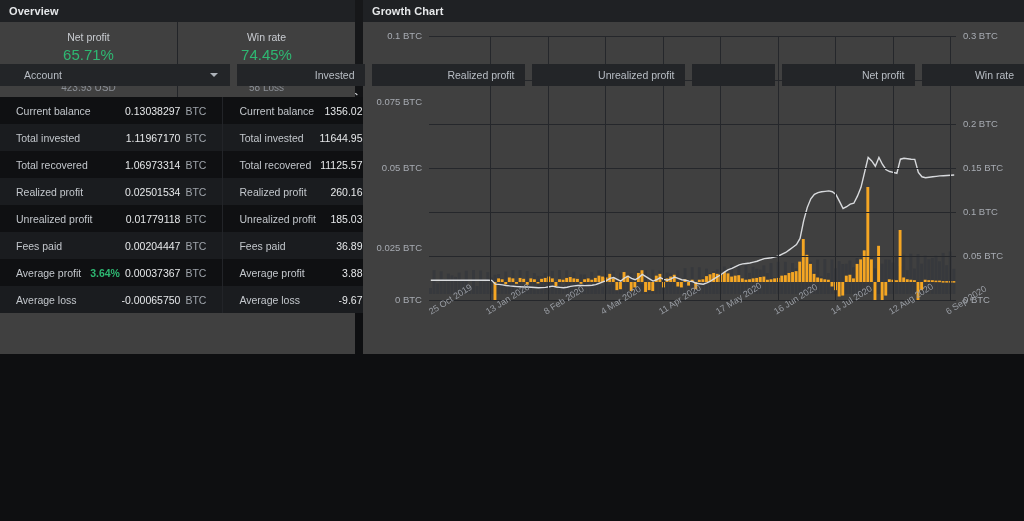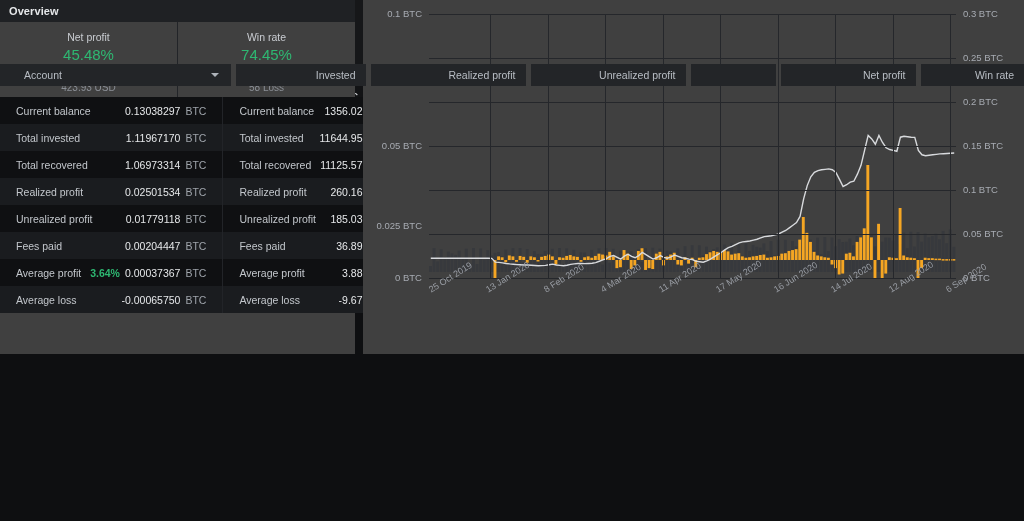--- a/index.html
+++ b/index.html
@@ -279,6 +279,7 @@
 </div>
 
 <div class="panel" id="growth">
+  <div class="panel-head">Growth Chart</div>
   <div class="chart-body">
     <div class="plot" id="plot">
       <svg id="chartsvg" width="527" height="264">

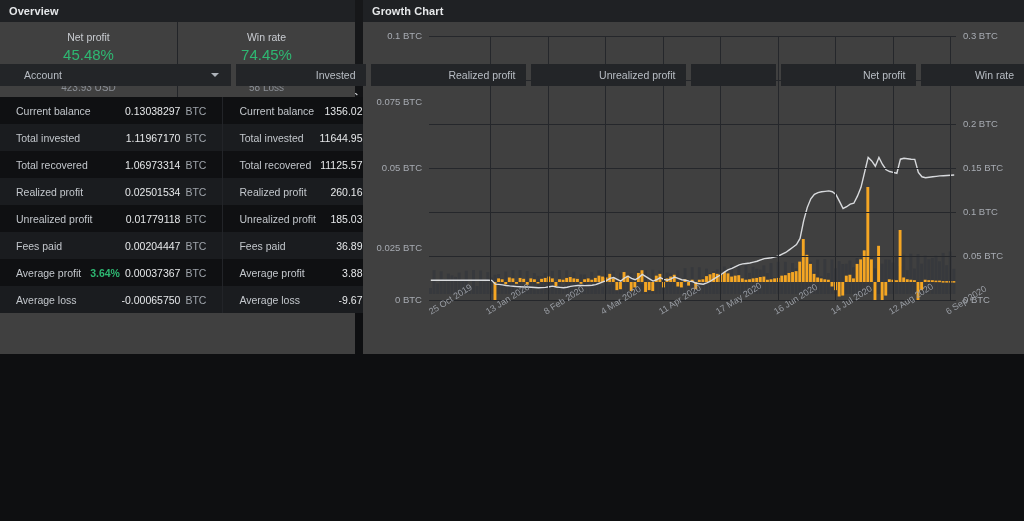--- a/index.html
+++ b/index.html
@@ -139,7 +139,7 @@
   <div class="ov-top">
     <div class="ov-top-cell">
       <div class="ov-t-label">Net profit</div>
-      <div class="ov-t-big">45.48%</div>
+      <div class="ov-t-big">65.71%</div>
       <div class="ov-t-mid">
         <span>0.04076205</span>
         <b>BTC</b>

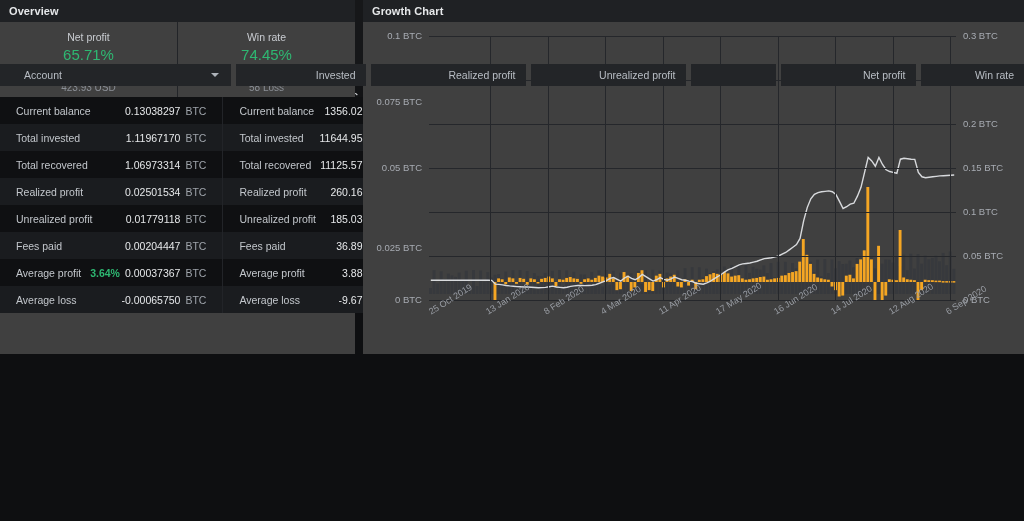--- a/index.html
+++ b/index.html
@@ -105,7 +105,7 @@
     background: #232528; height: 22px;
     font-size: 10.5px; font-weight: normal; color: #b9bec5;
     padding: 0 10px; text-align: right;
-    border-right: 5px solid #fca5a5;
+    border-right: 7px solid #fca5a5;
     position: relative;
   }
   thead th.col-account { text-align: left; padding-left: 24px; }

